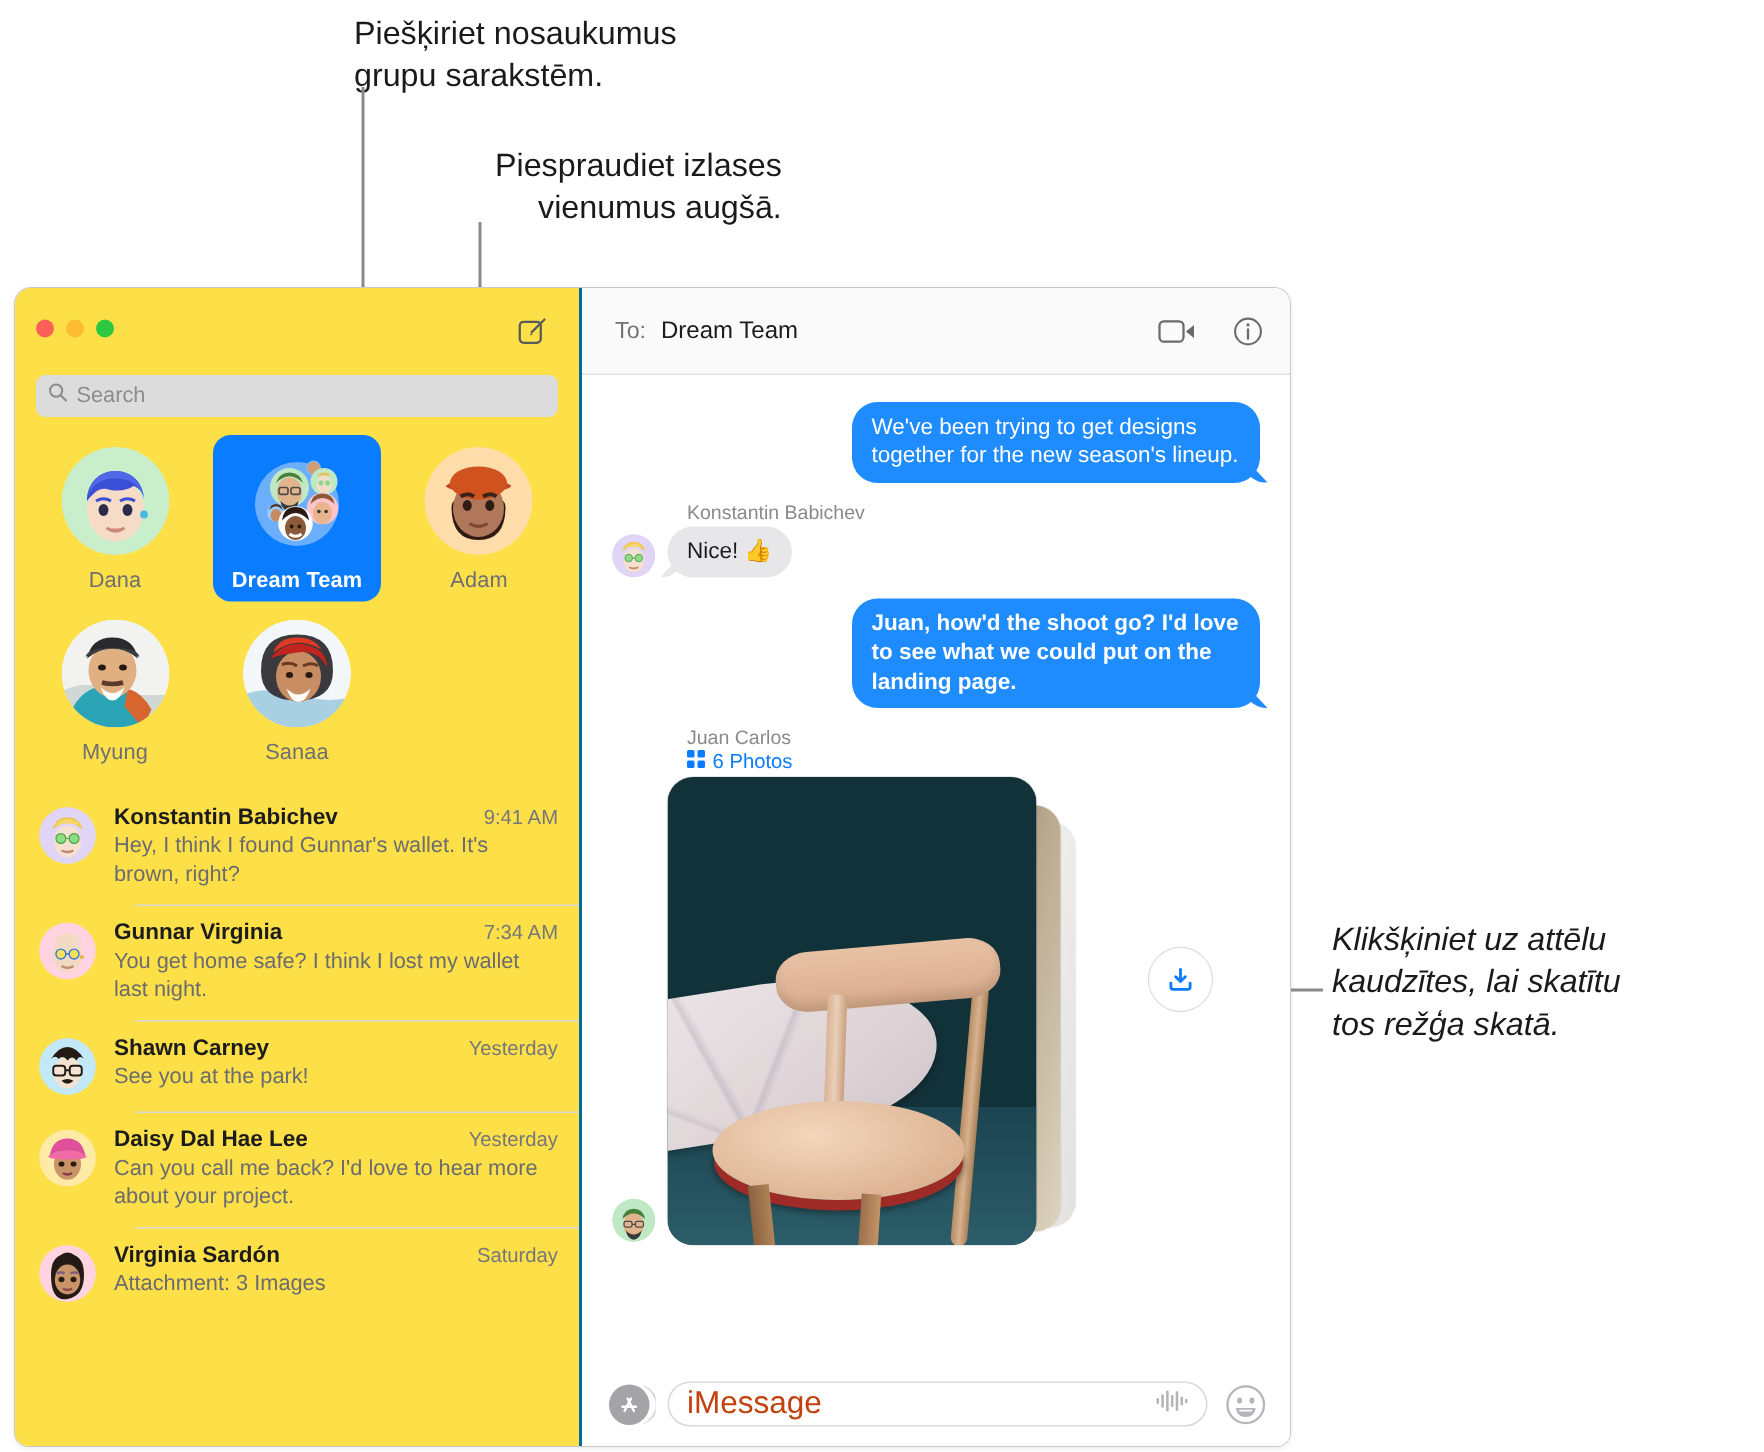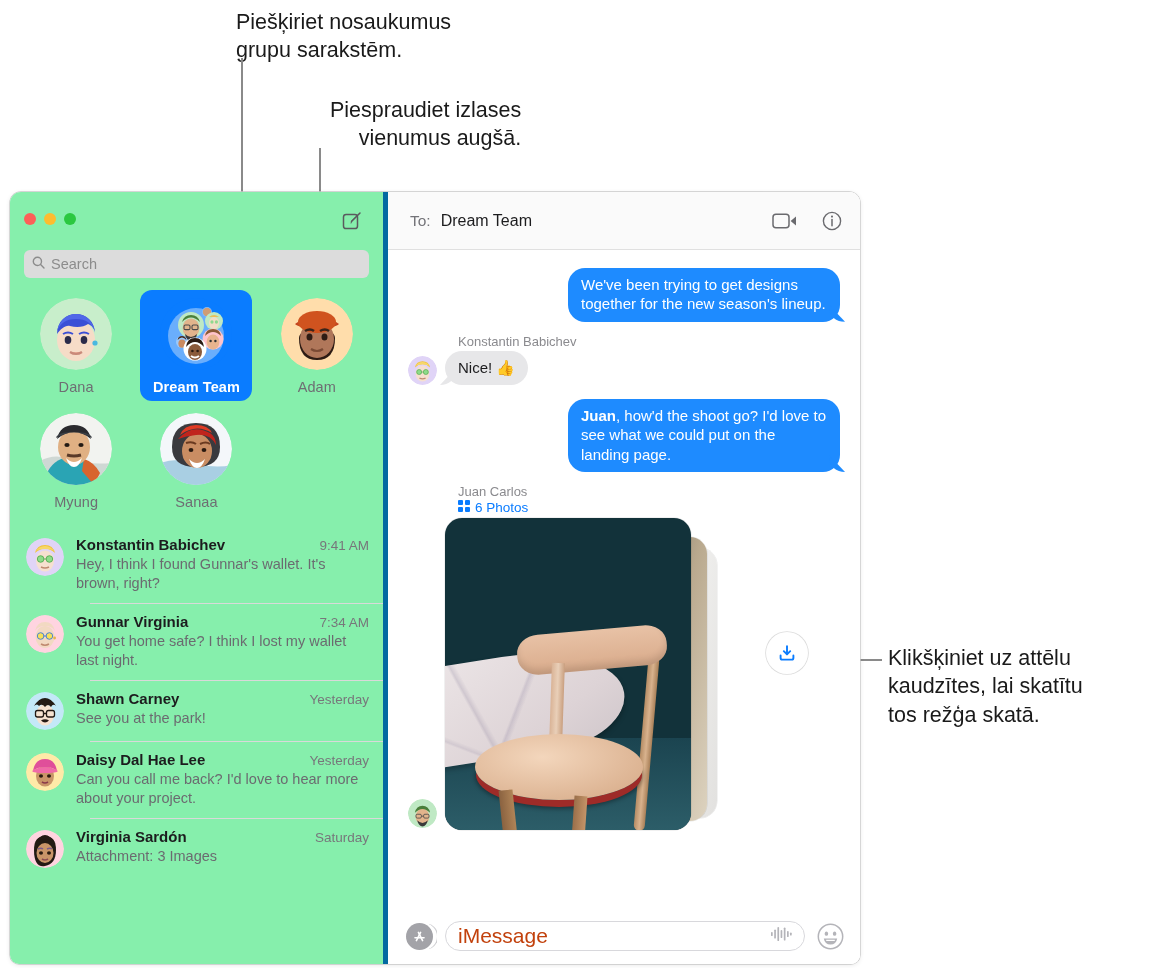--- a/index.html
+++ b/index.html
@@ -41,10 +41,10 @@
   
   #sidebar {
     width: 378px;
-    background: #86efac;
+    background: #fde047;
     position: relative;
     flex: 0 0 378px;
-    border-right: 5px solid #0369a1;
+    border-right: 2px solid #0369a1;
     overflow: hidden;
   }
   #sidebar-top { height: 58px; position: relative; }

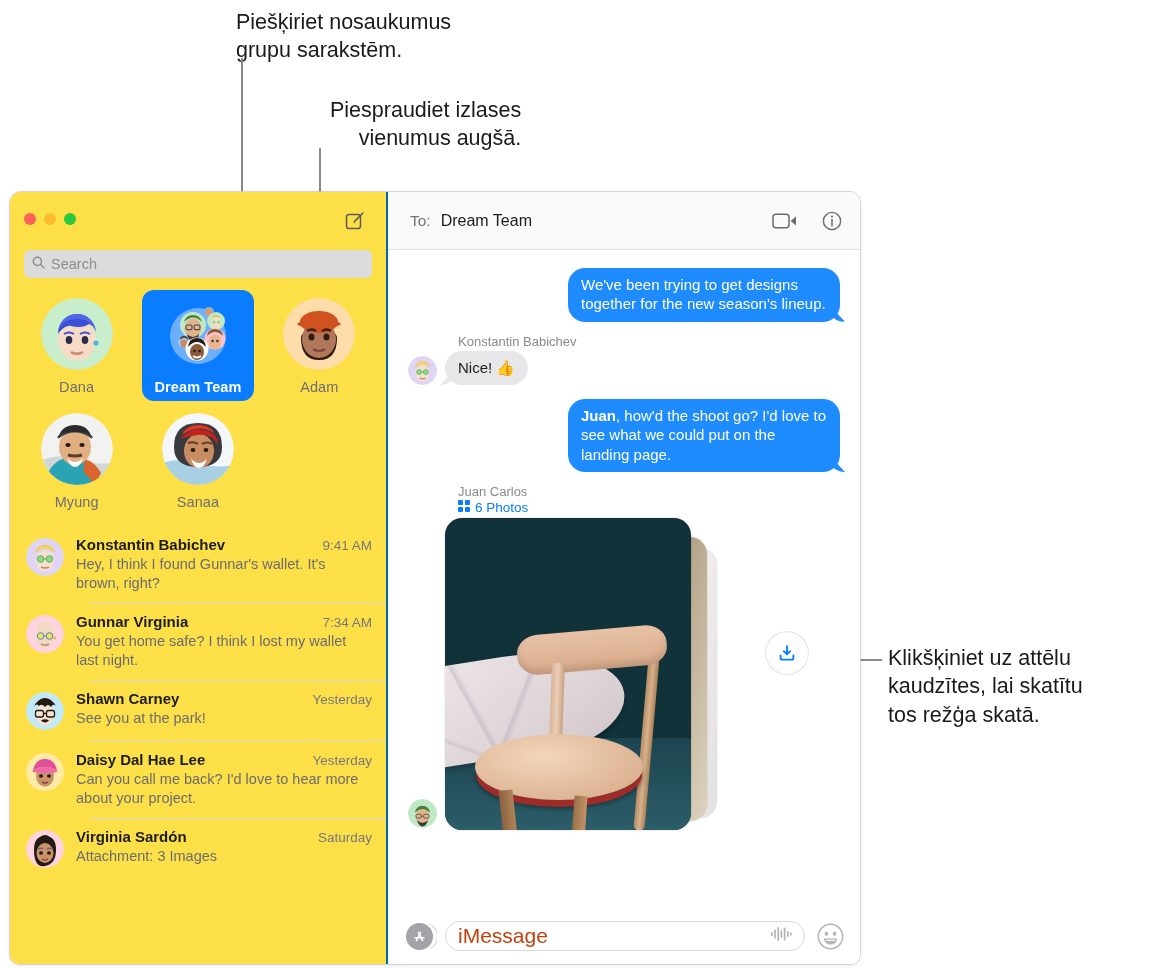--- a/index.html
+++ b/index.html
@@ -610,7 +610,7 @@
           </div>
         </div>
 
-        <div class="msg-row out" style="margin-top:14px;">
+        <div class="msg-row out" style="margin-top:14px;font-weight:bold;">
           <div class="bubble out">
             <b>Juan</b><span>, how'd the shoot go? I'd love to see what we could put on the landing page.</span>
           </div>

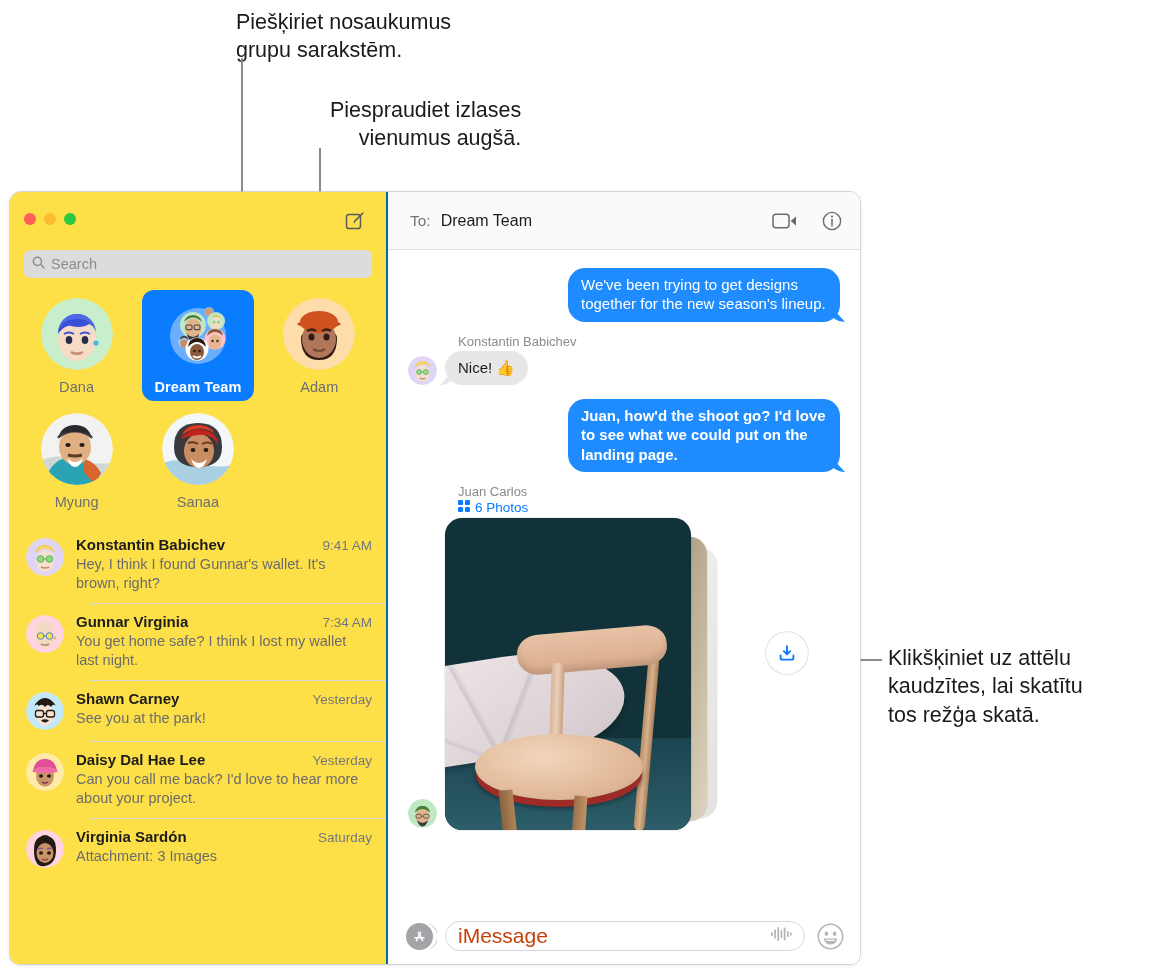--- a/index.html
+++ b/index.html
@@ -300,7 +300,7 @@
 vienumus augšā.</div>
   <div class="callout-line v-line" style="left:319px; top:148px; height:160px;"></div>
 
-  <div class="callout" style="left:888px; top:644px;">Klikšķiniet uz attēlu
+  <div class="callout" style="left:888px; top:612px;font-style:italic;">Klikšķiniet uz attēlu
 kaudzītes, lai skatītu
 tos režģa skatā.</div>
   <div class="callout-line h-line" style="left:714px; top:659px; width:168px;"></div>

